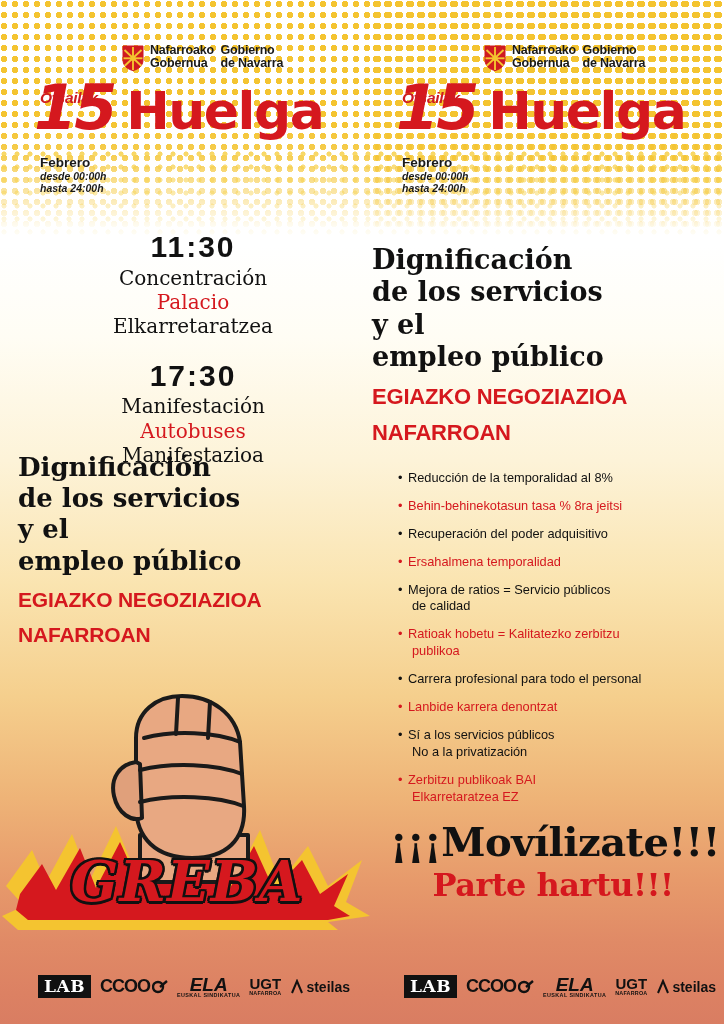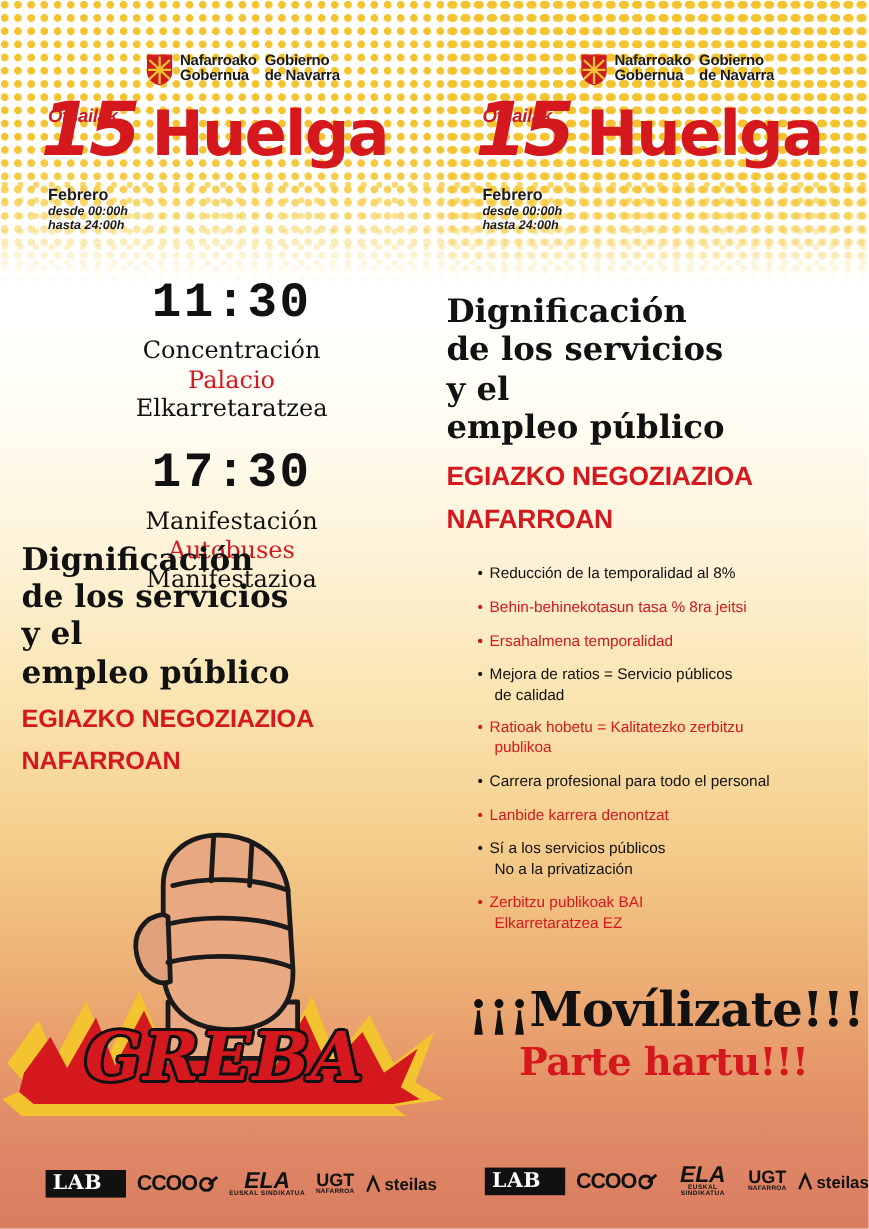--- a/index.html
+++ b/index.html
@@ -149,8 +149,8 @@
     text-align: center;
   }
   .sched-time {
-    font-family: Liberation Mono, monospace;
-    font-size: 41px;
+    font-family: Liberation Sans, sans-serif;
+    font-size: 30px;
     font-weight: bold;
     color: #111;
     letter-spacing: 2px;

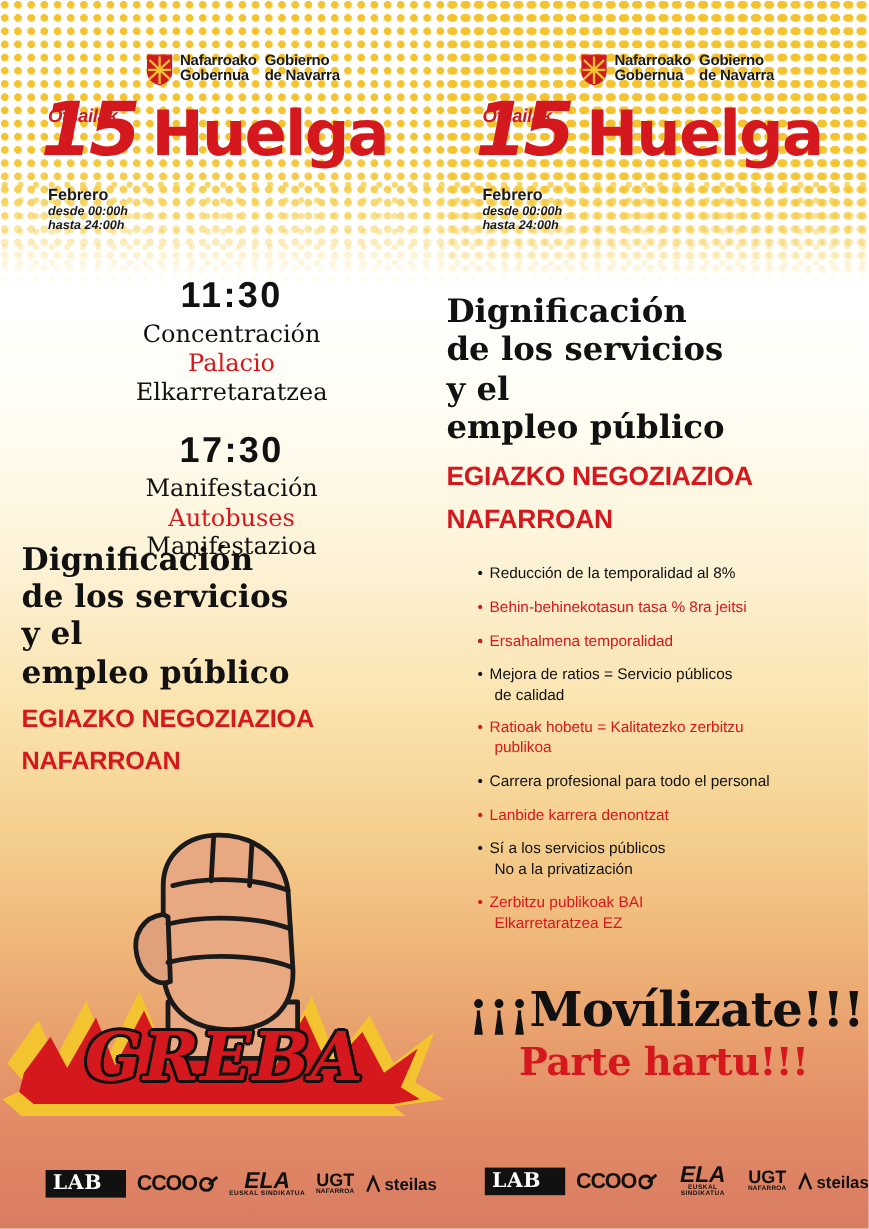--- a/index.html
+++ b/index.html
@@ -472,7 +472,7 @@
     <div class="bullet"><span class="dot">•</span><span>Reducción de la temporalidad al 8%</span></div>
     <div class="bullet eu"><span class="dot">•</span><span>Behin-behinekotasun tasa % 8ra jeitsi</span></div>
 
-    <div class="bullet"><span class="dot">•</span></div>
+    <div class="bullet"><span class="dot">•</span><span>Recuperación del poder adquisitivo</span></div>
     <div class="bullet eu"><span class="dot">•</span><span>Ersahalmena temporalidad</span></div>
 
     <div class="bullet"><span class="dot">•</span><span>Mejora de ratios = Servicio públicos</span><span class="l2">de calidad</span></div>

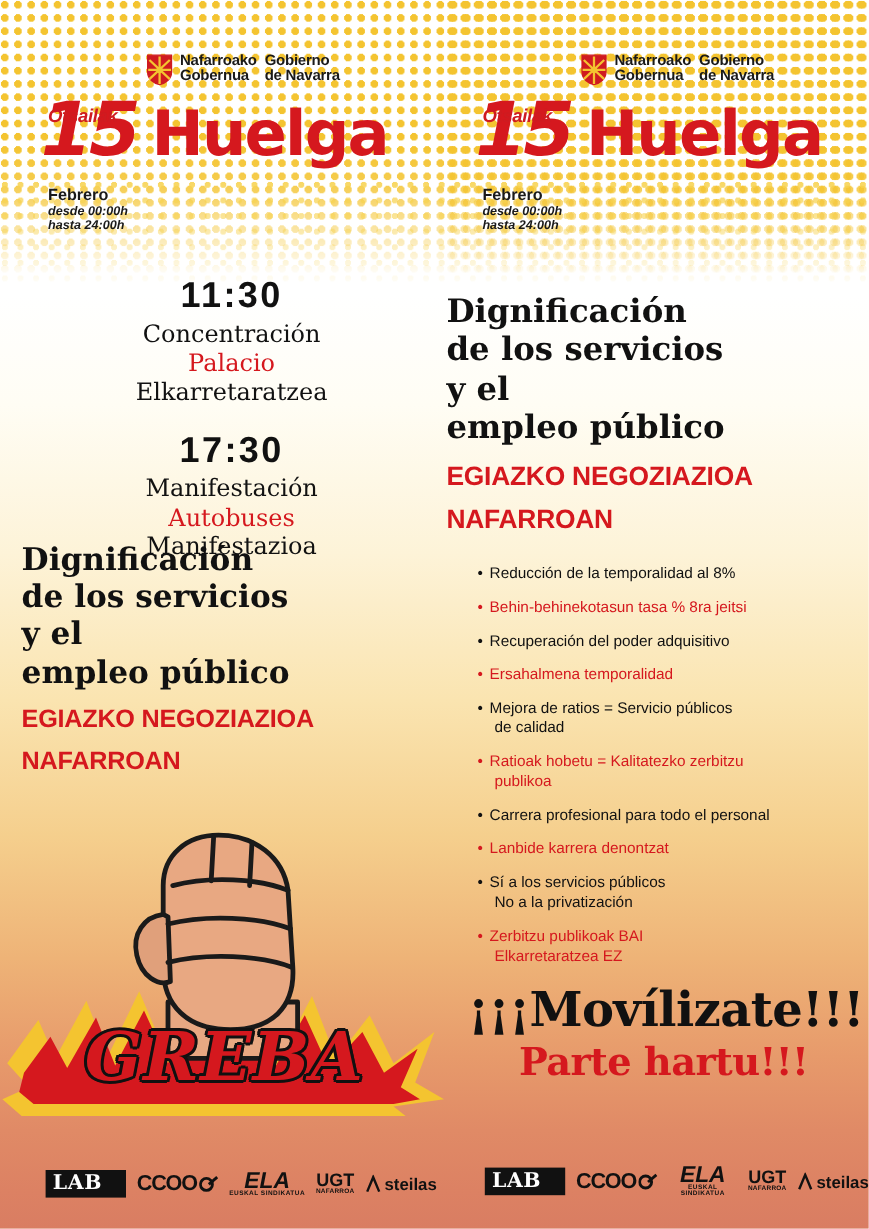--- a/index.html
+++ b/index.html
@@ -307,7 +307,7 @@
     font-family: "DejaVu Serif", serif;
     font-weight: bold;
     font-size: 17px;
-    padding: 1px 20px 2px 6px;
+    padding: 1px 6px 2px 6px;
     letter-spacing: 0.5px;
   }
   .u-ccoo {

